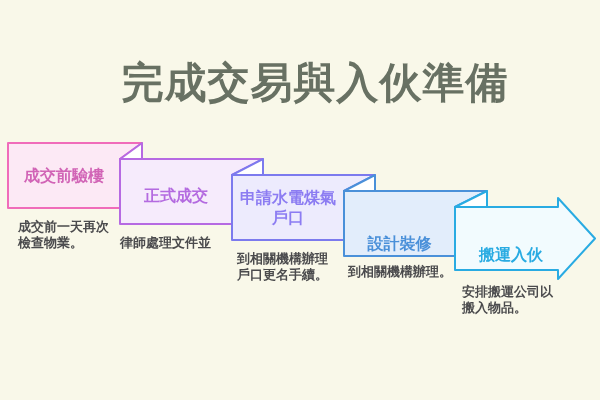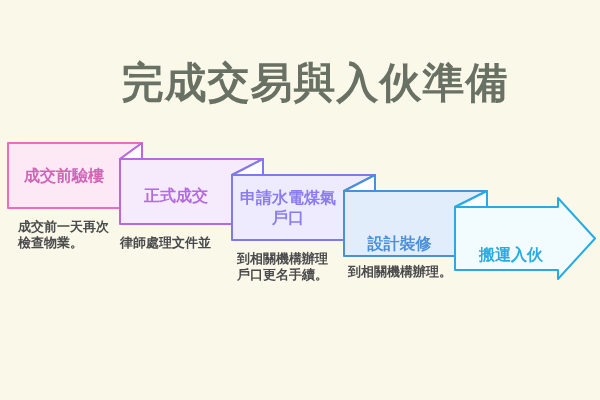--- a/index.html
+++ b/index.html
@@ -127,6 +127,10 @@
   <div class="step-desc" style="left:348px; top:264px;">
     <span class="line">到相關機構辦理。</span>
   </div>
+  <div class="step-desc" style="left:462px; top:284px;">
+    <span class="line">安排搬運公司以</span>
+    <span class="line">搬入物品。</span>
+  </div>
 
 </div>
 

